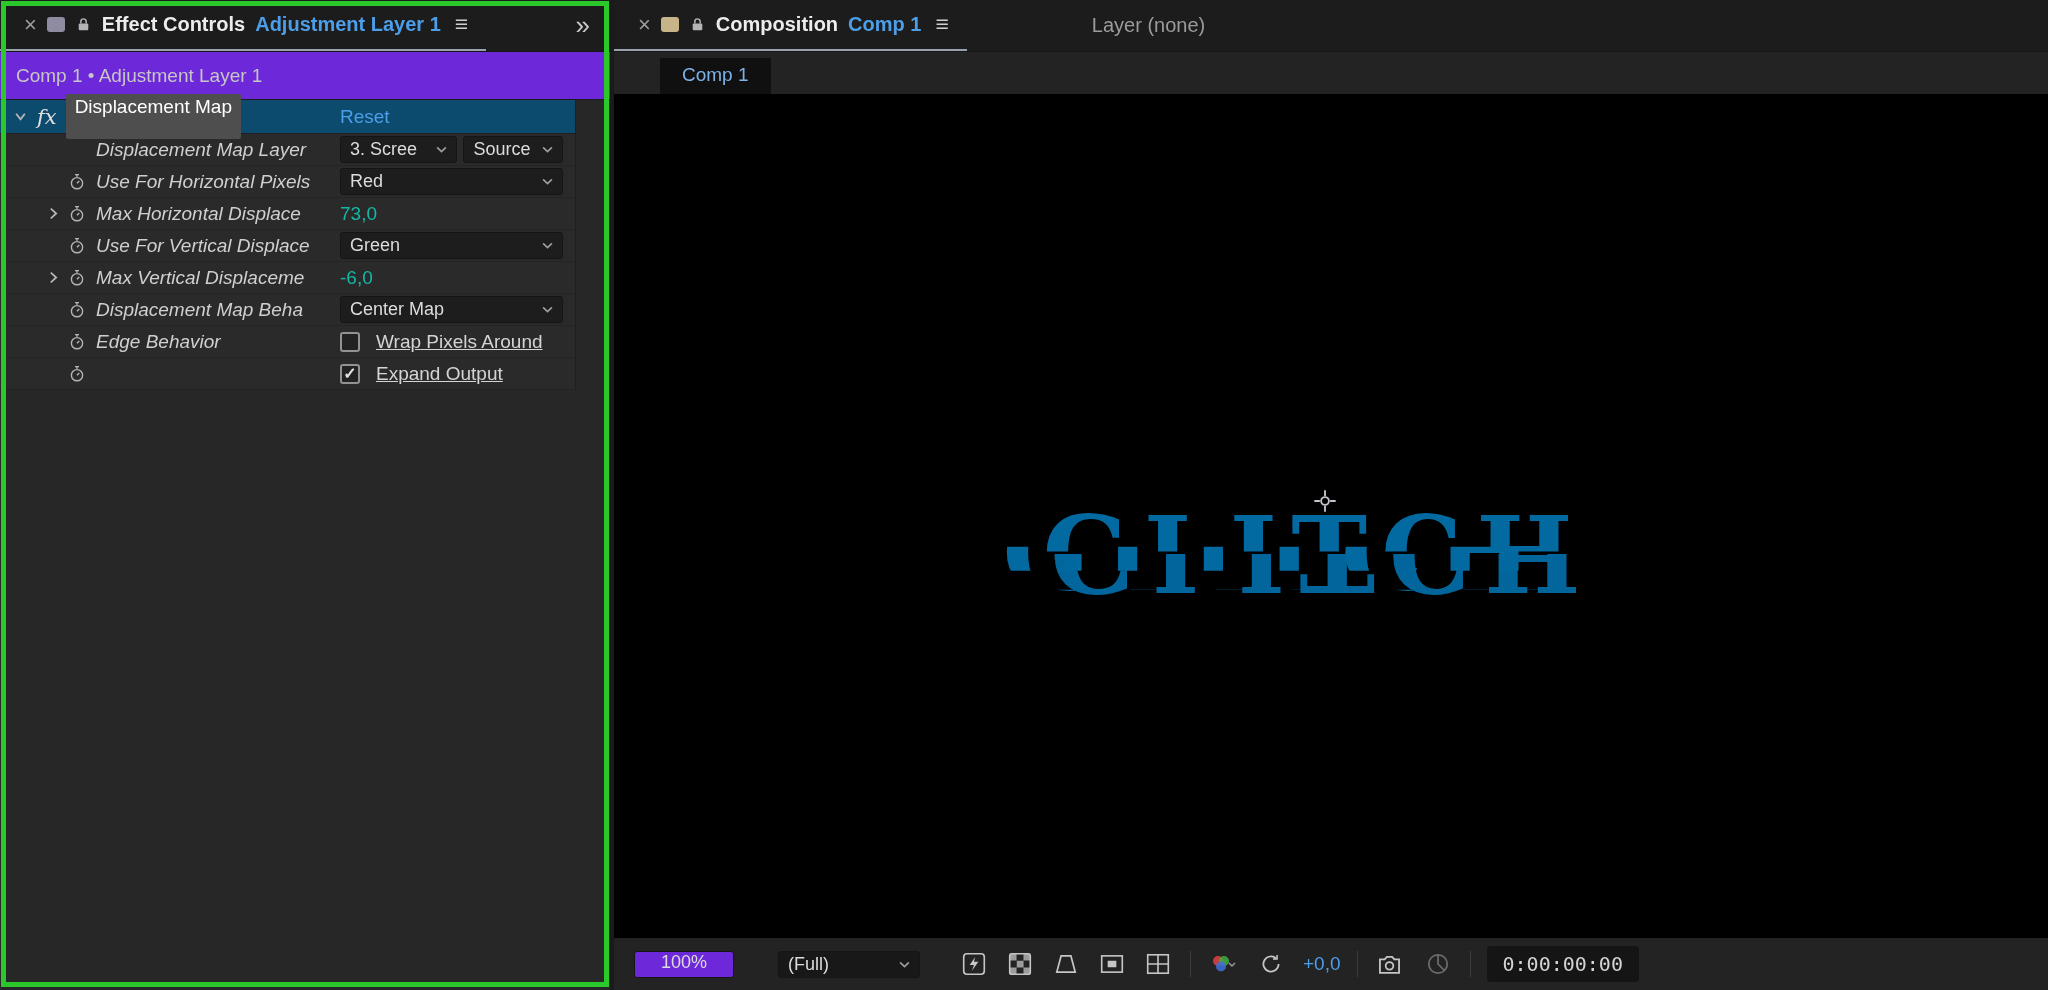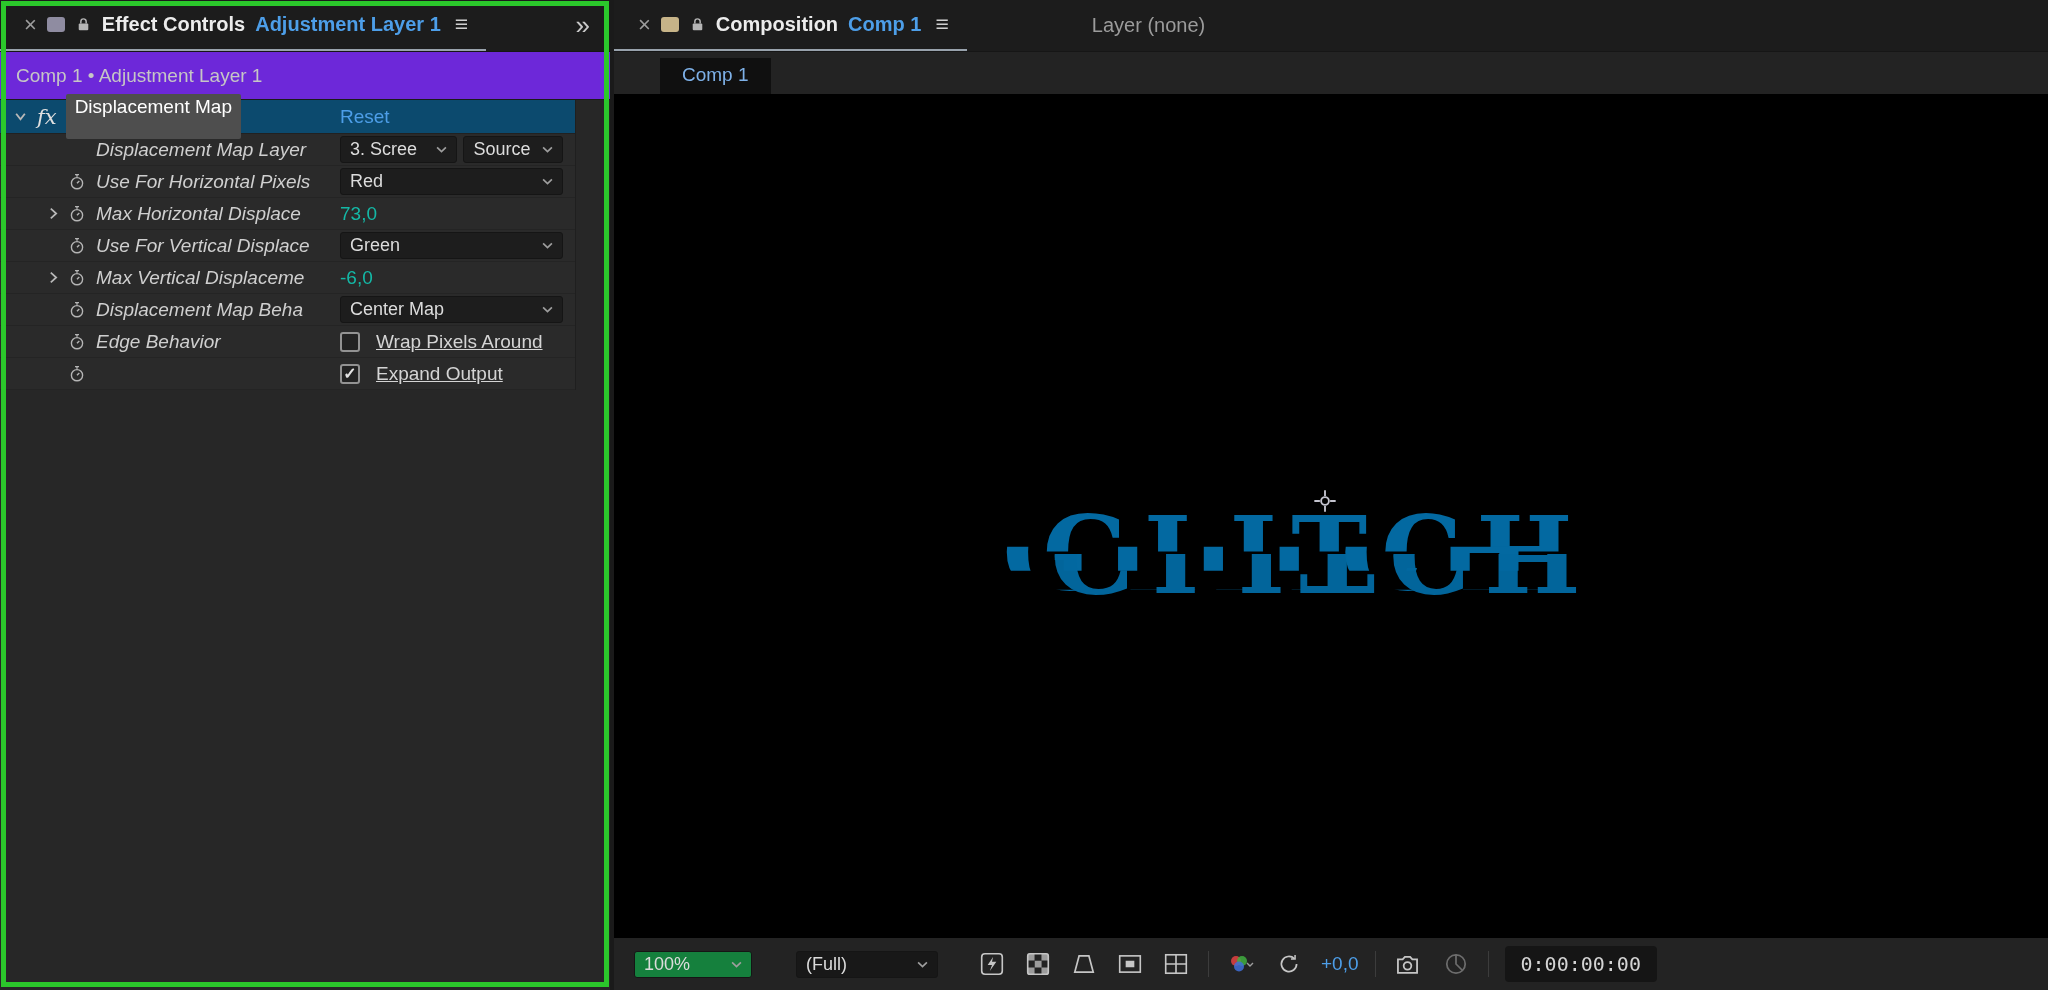--- a/index.html
+++ b/index.html
@@ -73,7 +73,7 @@
 
   .comp-toolbar { position:absolute; left:0; bottom:0; width:100%; height:52px;
     display:flex; align-items:center; gap:16px; padding-left:20px; background:#232323; }
-  .dd-zoom { width:118px; background:#15803d; }
+  .dd-zoom { width:100px; background:#6d28d9;flex-direction:column; }
   .dd-res  { width:142px; margin-left:28px; background:#181818; }
   .icon-group { display:flex; align-items:center; gap:14px; margin-left:22px; }
   .tb-icon { width:32px; height:32px; display:flex; align-items:center; justify-content:center; }

